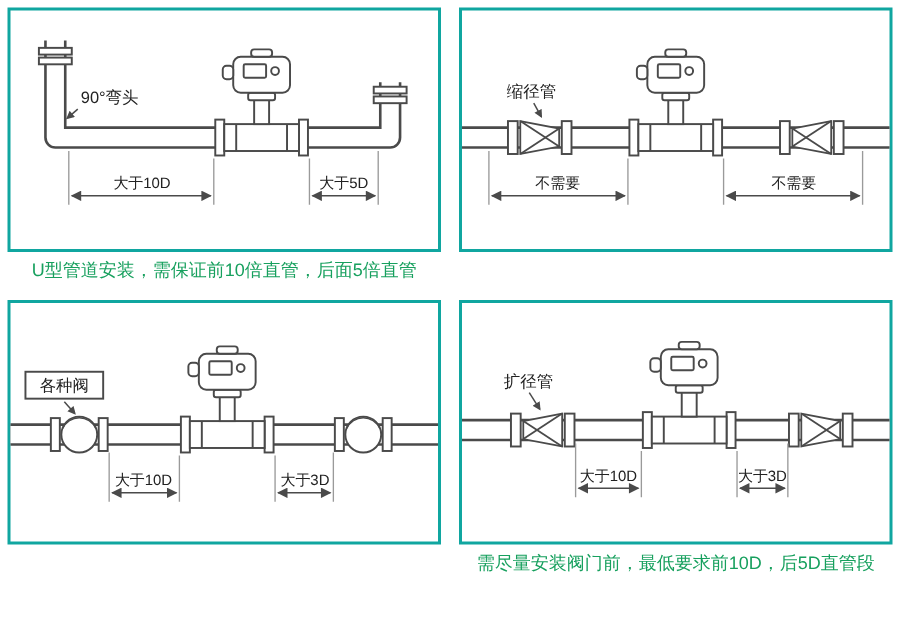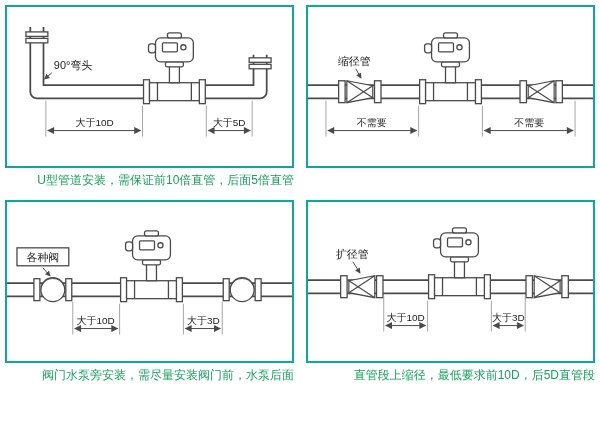--- a/index.html
+++ b/index.html
@@ -9,7 +9,7 @@
   .cell{display:flex;flex-direction:column;}
   .frame{border:2px solid var(--accent,#10a6a0);background:#fff;}
   .diag{display:block;width:100%;height:auto;}
-  .caption{margin-top:4px;text-align:right;font-size:12px;line-height:1.45;
+  .caption{margin-top:4px;text-align:center;font-size:12px;line-height:1.45;
            color:var(--caption,#17a05e);}
   
   .po{fill:none;stroke:var(--line,#4a4a4a);stroke-width:15;stroke-linejoin:round;}

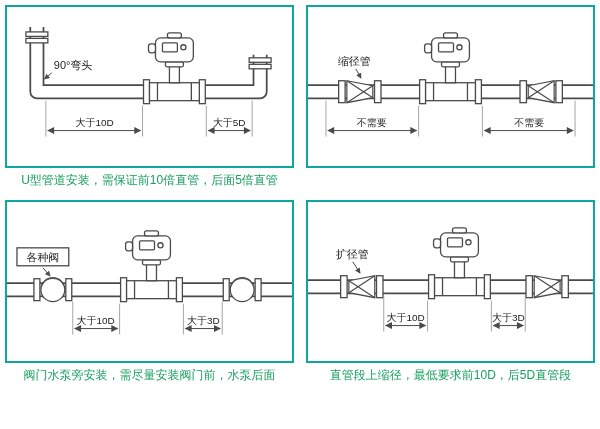--- a/index.html
+++ b/index.html
@@ -163,7 +163,6 @@
         </svg>
       </div>
       <div class="caption">
-        <div>阀门水泵旁安装，需尽量安装阀门前，水泵后面</div>
       </div>
     </section>
 

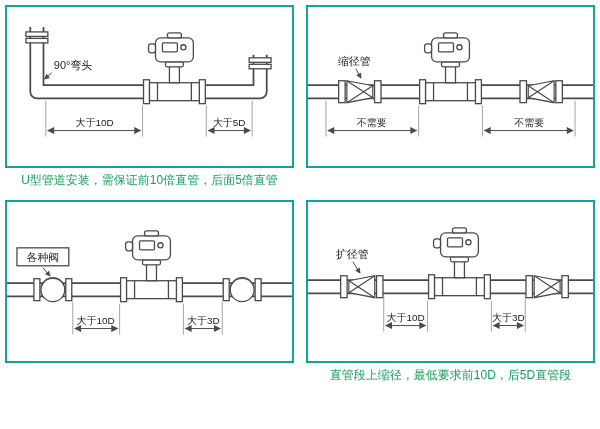--- a/index.html
+++ b/index.html
@@ -195,7 +195,7 @@
         </svg>
       </div>
       <div class="caption">
-        <div>直管段上缩径，最低要求前10D，后5D直管段</div>
+        <div>需尽量安装阀门前，最低要求前10D，后5D直管段</div>
       </div>
     </section>
 

